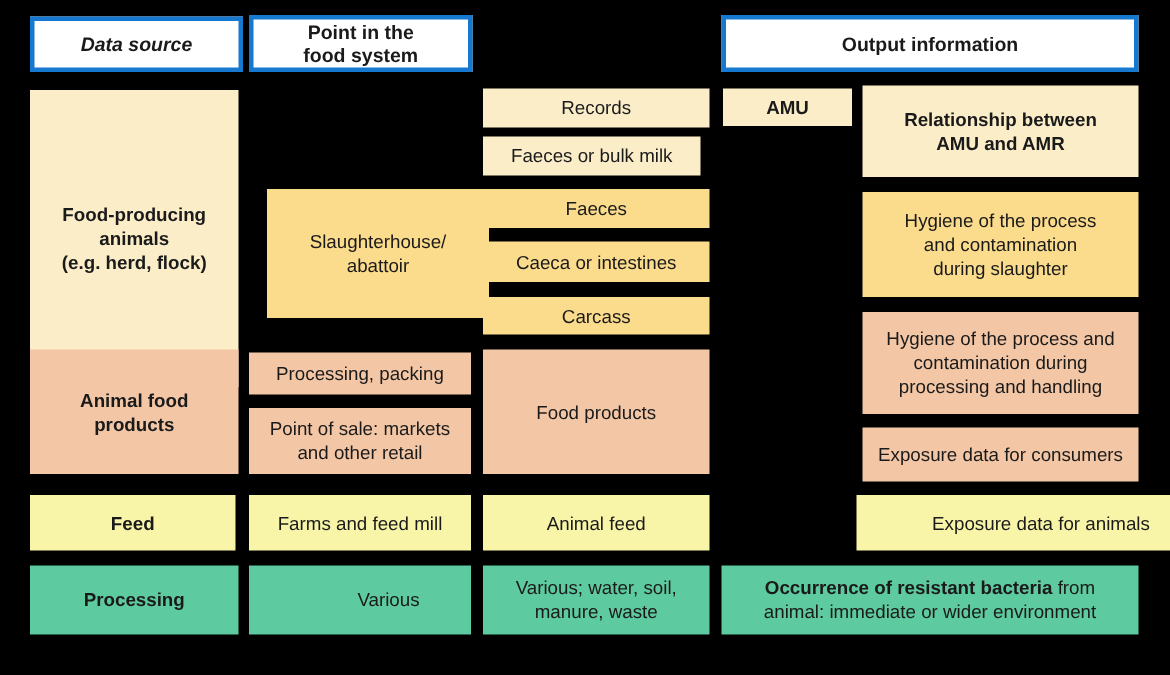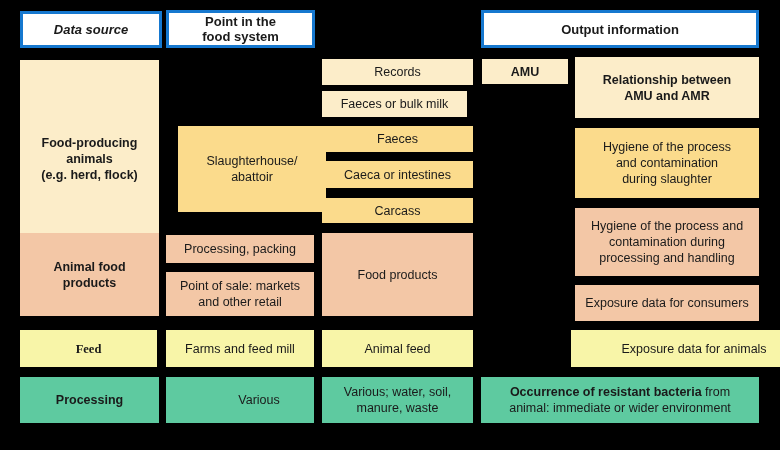--- a/index.html
+++ b/index.html
@@ -67,7 +67,7 @@
     <span class="txt">Animal food
 products</span>
   </div>
-  <div class="box pale bold" style="left:20px; top:330px; width:137px; height:37px;font-family:Liberation Serif, serif;">
+  <div class="box pale bold" style="left:20px; top:330px; width:137px; height:37px;">
     <span class="txt">Feed</span>
   </div>
   <div class="box green bold" style="left:20px; top:377px; width:139px; height:46px;">

